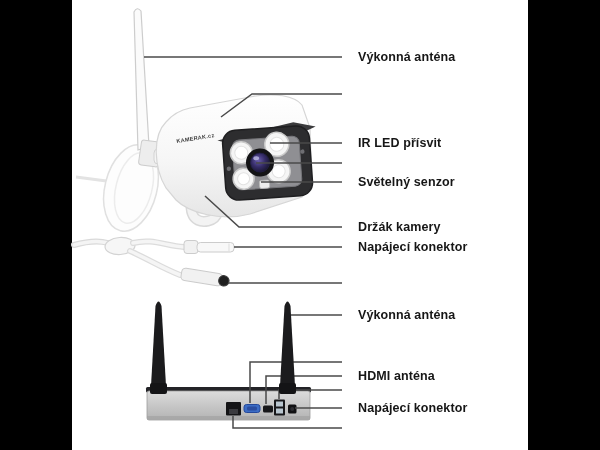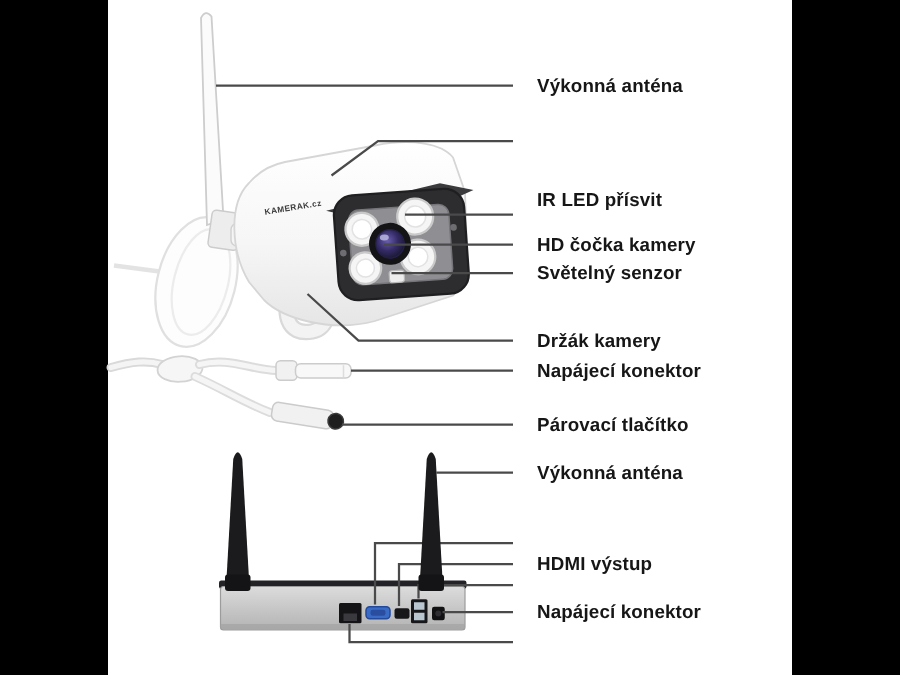--- a/index.html
+++ b/index.html
@@ -178,7 +178,7 @@
   </svg>
 
   <div class="lbl" style="top:48px">Výkonná anténa</div>
-  <div class="lbl" style="top:124px">IR LED přísvit</div>
+  <div class="lbl" style="top:134px">IR LED přísvit</div>
   <div class="lbl" style="top:154px">HD čočka kamery</div>
   <div class="lbl" style="top:173px">Světelný senzor</div>
   <div class="lbl" style="top:218px">Držák kamery</div>

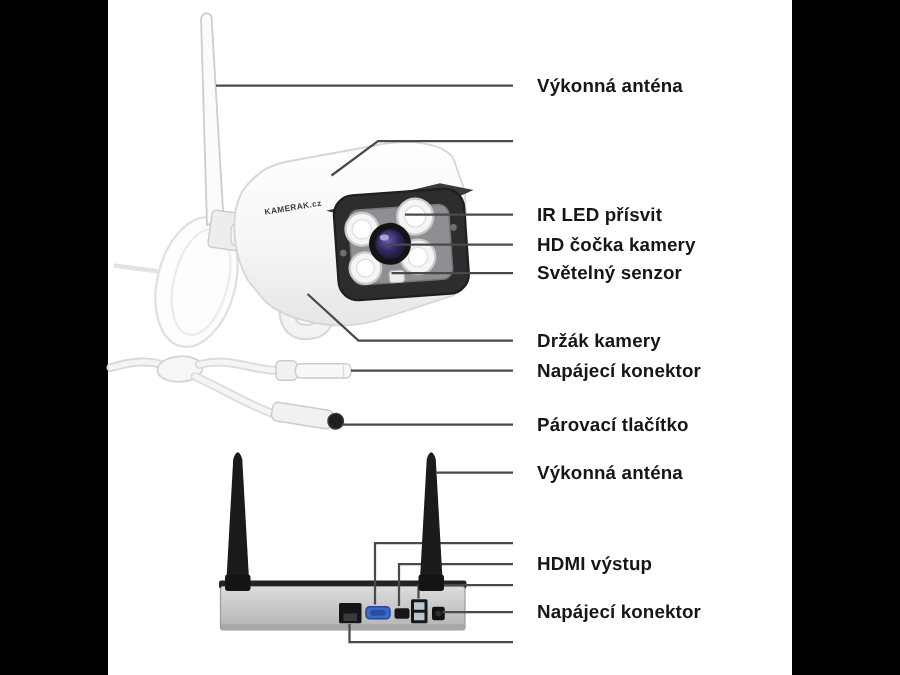--- a/index.html
+++ b/index.html
@@ -179,7 +179,6 @@
 
   <div class="lbl" style="top:48px">Výkonná anténa</div>
   <div class="lbl" style="top:134px">IR LED přísvit</div>
-  <div class="lbl" style="top:154px">HD čočka kamery</div>
   <div class="lbl" style="top:173px">Světelný senzor</div>
   <div class="lbl" style="top:218px">Držák kamery</div>
   <div class="lbl" style="top:238px">Napájecí konektor</div>

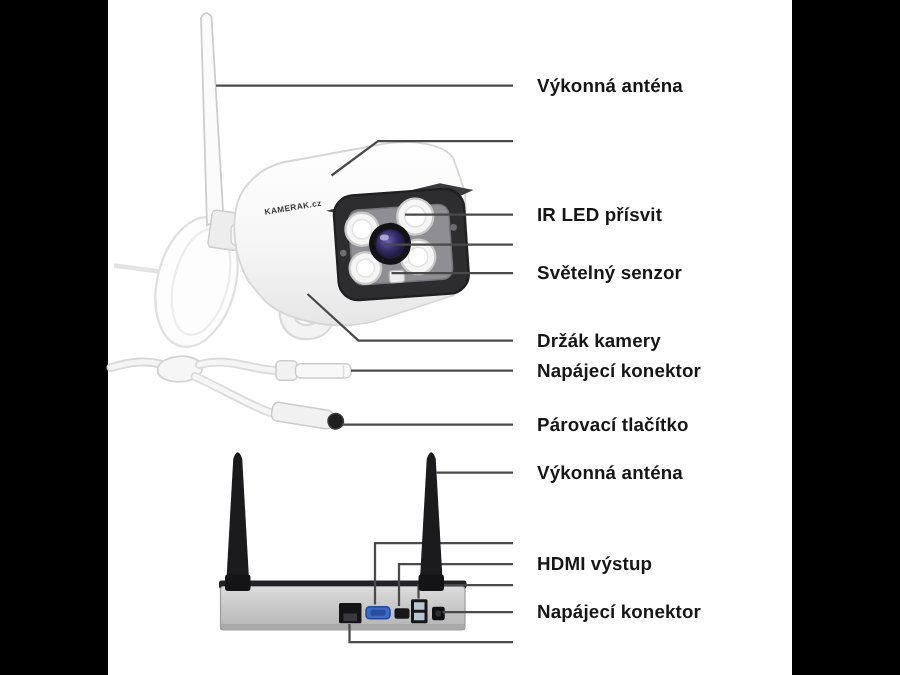--- a/index.html
+++ b/index.html
@@ -182,7 +182,6 @@
   <div class="lbl" style="top:173px">Světelný senzor</div>
   <div class="lbl" style="top:218px">Držák kamery</div>
   <div class="lbl" style="top:238px">Napájecí konektor</div>
-  <div class="lbl" style="top:274px">Párovací tlačítko</div>
   <div class="lbl" style="top:306px">Výkonná anténa</div>
   <div class="lbl" style="top:367px">HDMI výstup</div>
   <div class="lbl" style="top:399px">Napájecí konektor</div>

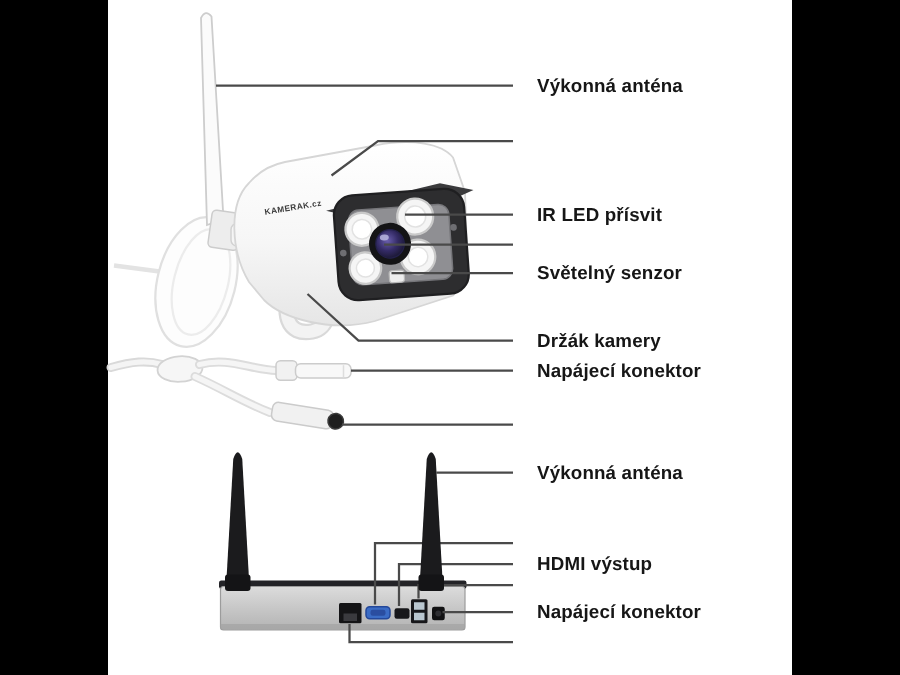--- a/index.html
+++ b/index.html
@@ -183,7 +183,7 @@
   <div class="lbl" style="top:218px">Držák kamery</div>
   <div class="lbl" style="top:238px">Napájecí konektor</div>
   <div class="lbl" style="top:306px">Výkonná anténa</div>
-  <div class="lbl" style="top:367px">HDMI výstup</div>
+  <div class="lbl" style="top:367px">HDMI anténa</div>
   <div class="lbl" style="top:399px">Napájecí konektor</div>
 </div>
 

